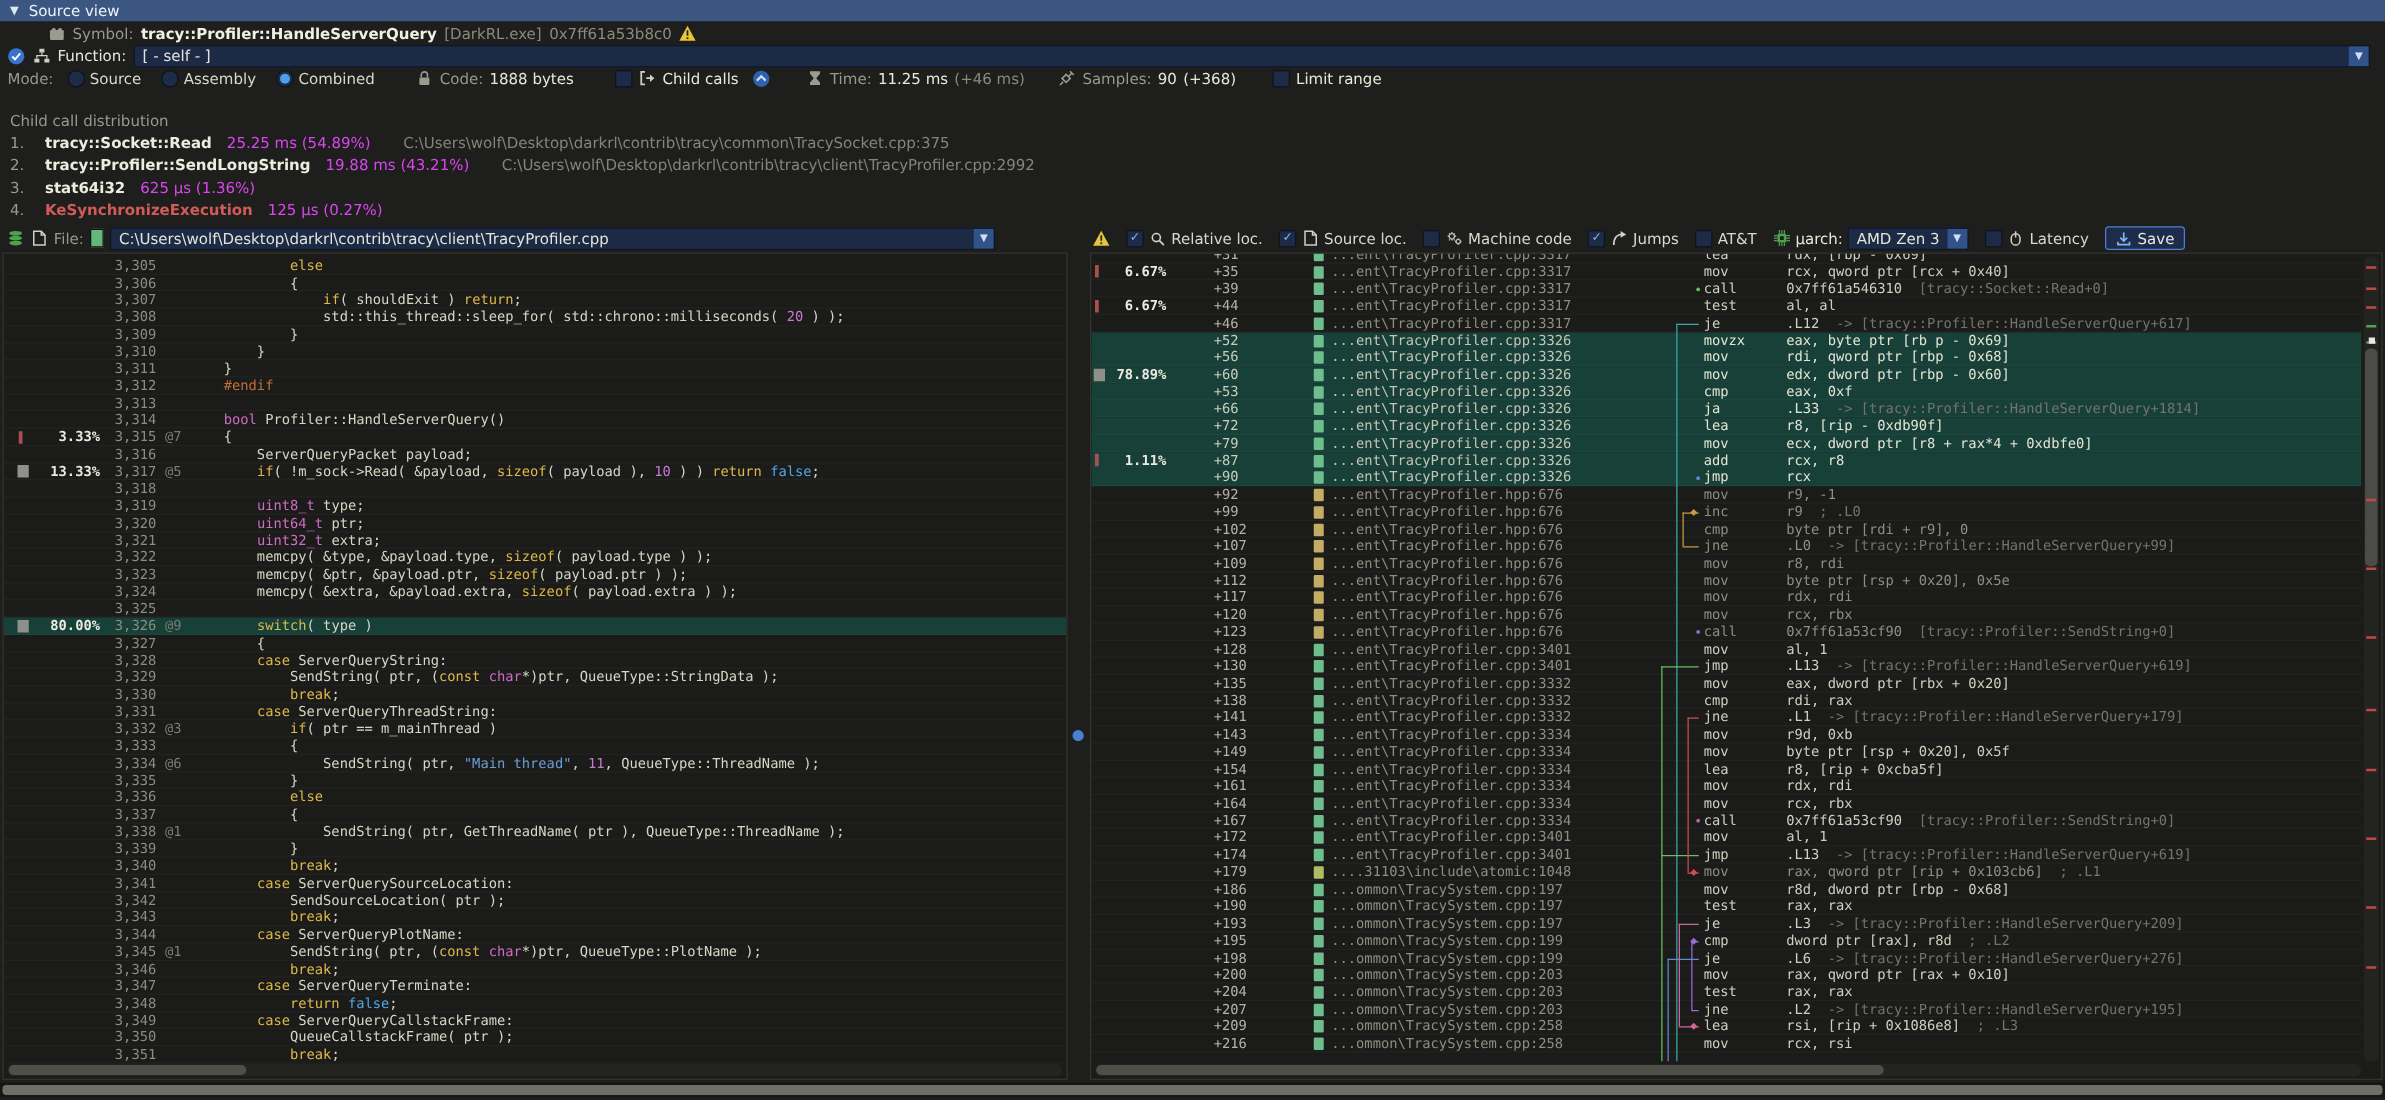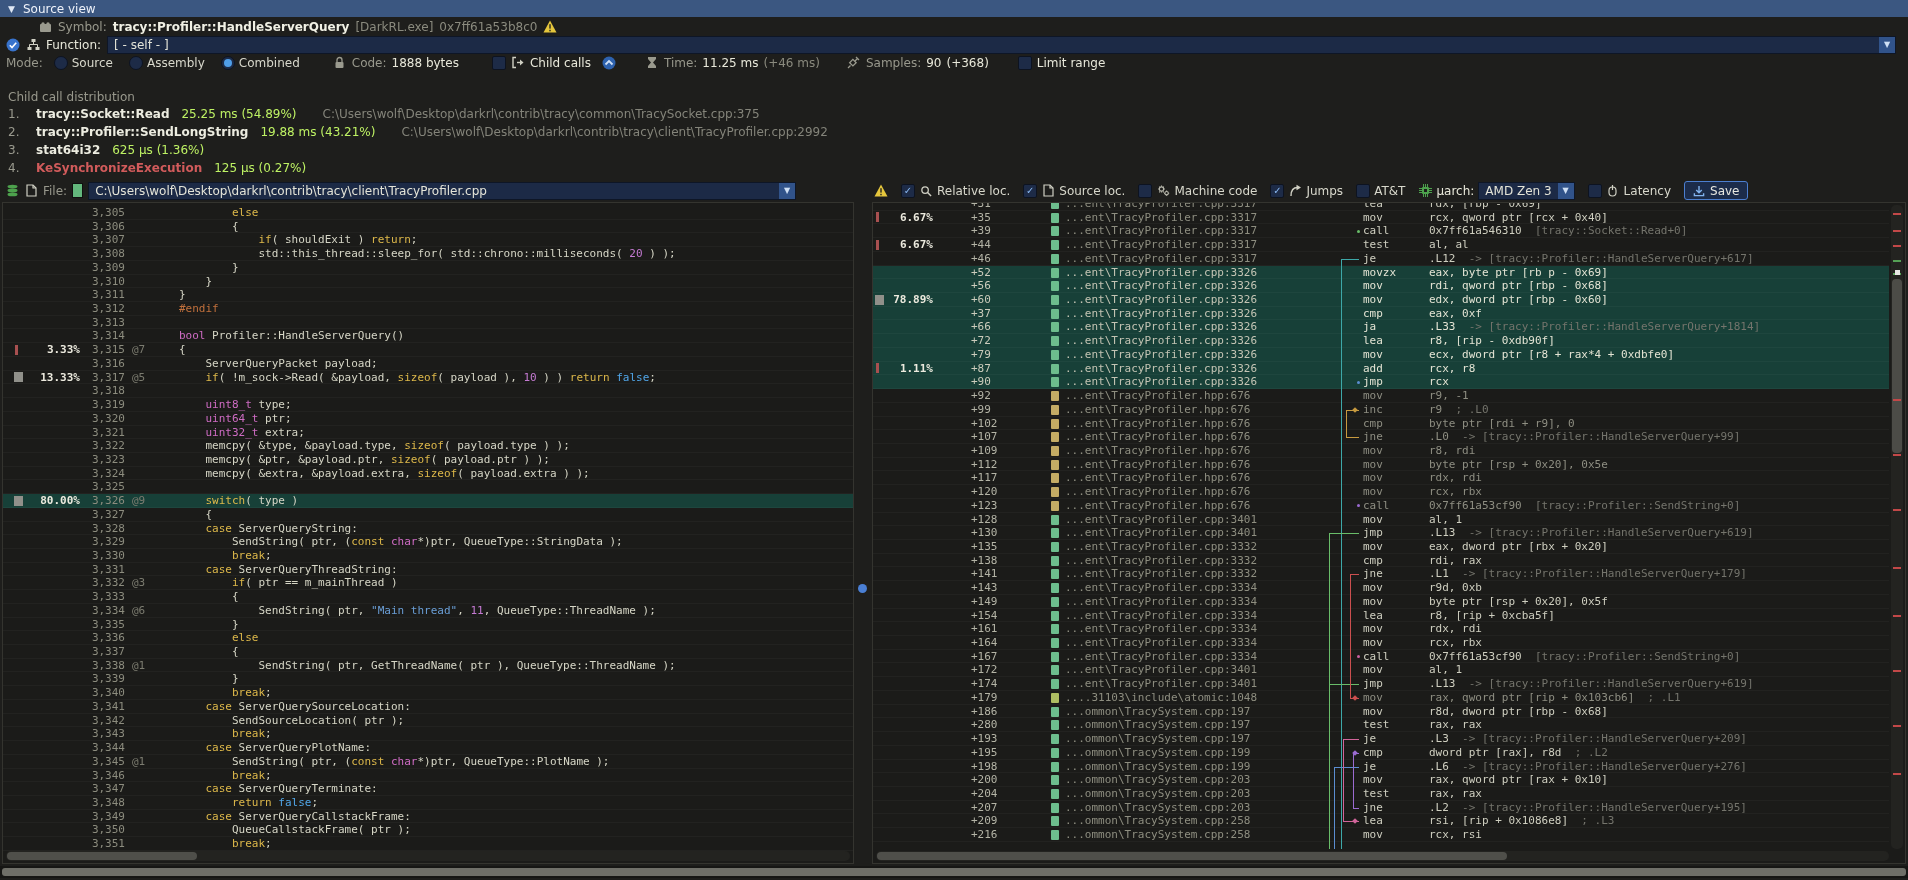--- a/index.html
+++ b/index.html
@@ -36,7 +36,7 @@
   .cc-idx{color:#9a9a8e;width:16px;flex:none;}
   .cc-name{font-weight:bold;color:#ecece0;}
   .cc-name.red{color:#d15b5b;}
-  .cc-time{color:#bef264;}
+  .cc-time{color:#d946ef;}
   .cc-path{color:#84847a;margin-left:14px;}
   .filebar{position:absolute;left:0;top:179px;width:870px;height:23px;display:flex;
            align-items:center;gap:5px;padding-left:5px;background:#1e1e1c;}

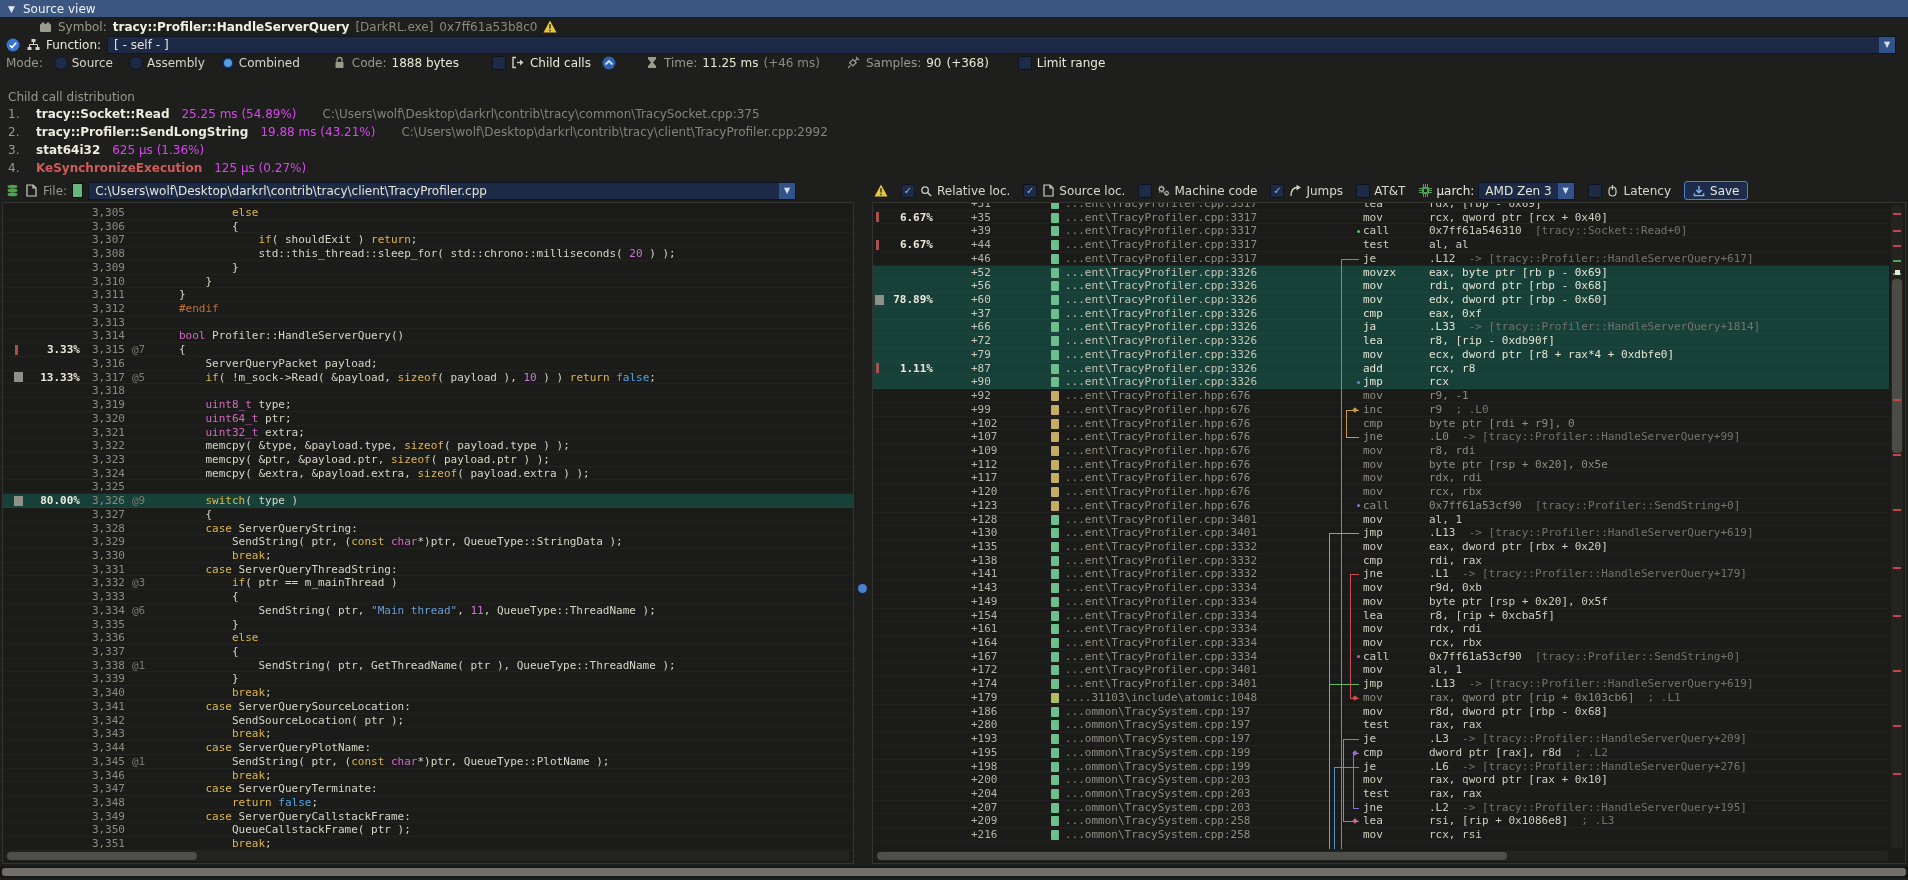--- a/index.html
+++ b/index.html
@@ -432,7 +432,7 @@
           <div class="arow hl" style="top:68.60px"><span class="a-addr">+52</span><span class="a-sq sq-g"></span><span class="a-loc">...ent\TracyProfiler.cpp:3326</span><span class="a-mn">movzx</span><span class="a-ops"><span class="a-op1">eax, byte ptr [rb p - 0x69]</span></span></div>
           <div class="arow hl" style="top:82.32px"><span class="a-addr">+56</span><span class="a-sq sq-g"></span><span class="a-loc">...ent\TracyProfiler.cpp:3326</span><span class="a-mn">mov</span><span class="a-ops"><span class="a-op1">rdi, qword ptr [rbp - 0x68]</span></span></div>
           <div class="arow hl" style="top:96.04px"><span class="a-mk a-mkb"></span><span class="a-pct">78.89%</span><span class="a-addr">+60</span><span class="a-sq sq-g"></span><span class="a-loc">...ent\TracyProfiler.cpp:3326</span><span class="a-mn">mov</span><span class="a-ops"><span class="a-op1">edx, dword ptr [rbp - 0x60]</span></span></div>
-          <div class="arow hl" style="top:109.76px"><span class="a-addr">+37</span><span class="a-sq sq-g"></span><span class="a-loc">...ent\TracyProfiler.cpp:3326</span><span class="a-mn">cmp</span><span class="a-ops"><span class="a-op1">eax, 0xf</span></span></div>
+          <div class="arow hl" style="top:109.76px"><span class="a-addr">+53</span><span class="a-sq sq-g"></span><span class="a-loc">...ent\TracyProfiler.cpp:3326</span><span class="a-mn">cmp</span><span class="a-ops"><span class="a-op1">eax, 0xf</span></span></div>
           <div class="arow hl" style="top:123.48px"><span class="a-addr">+66</span><span class="a-sq sq-g"></span><span class="a-loc">...ent\TracyProfiler.cpp:3326</span><span class="a-mn">ja</span><span class="a-ops"><span class="a-op1">.L33</span><span class="a-cm">  -&gt; [tracy::Profiler::HandleServerQuery+1814]</span></span></div>
           <div class="arow hl" style="top:137.20px"><span class="a-addr">+72</span><span class="a-sq sq-g"></span><span class="a-loc">...ent\TracyProfiler.cpp:3326</span><span class="a-mn">lea</span><span class="a-ops"><span class="a-op1">r8, [rip - 0xdb90f]</span></span></div>
           <div class="arow hl" style="top:150.92px"><span class="a-addr">+79</span><span class="a-sq sq-g"></span><span class="a-loc">...ent\TracyProfiler.cpp:3326</span><span class="a-mn">mov</span><span class="a-ops"><span class="a-op1">ecx, dword ptr [r8 + rax*4 + 0xdbfe0]</span></span></div>

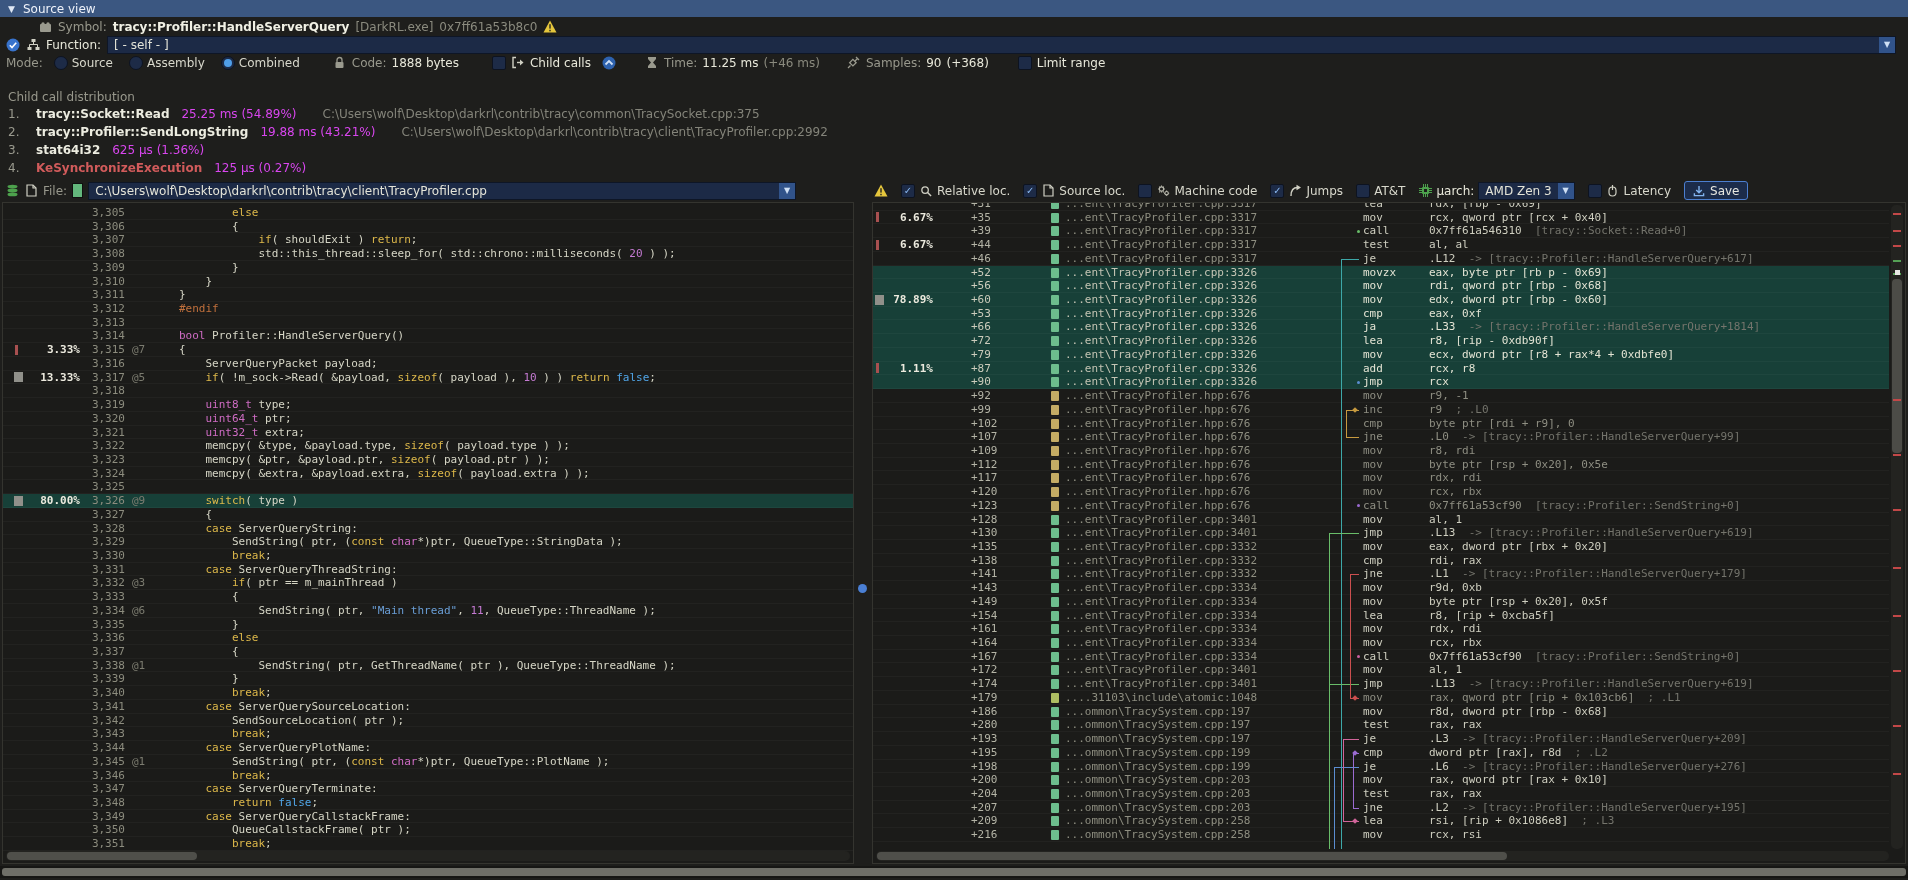--- a/index.html
+++ b/index.html
@@ -462,7 +462,7 @@
           <div class="arow" style="top:480.20px"><span class="a-addr">+174</span><span class="a-sq sq-g"></span><span class="a-loc">...ent\TracyProfiler.cpp:3401</span><span class="a-mn">jmp</span><span class="a-ops"><span class="a-op1">.L13</span><span class="a-cm">  -&gt; [tracy::Profiler::HandleServerQuery+619]</span></span></div>
           <div class="arow dim" style="top:493.92px"><span class="a-addr">+179</span><span class="a-sq sq-o"></span><span class="a-loc">....31103\include\atomic:1048</span><span class="a-mn">mov</span><span class="a-ops"><span class="a-op1">rax, qword ptr [rip + 0x103cb6]</span><span class="a-cm">  ; .L1</span></span></div>
           <div class="arow" style="top:507.64px"><span class="a-addr">+186</span><span class="a-sq sq-g"></span><span class="a-loc">...ommon\TracySystem.cpp:197</span><span class="a-mn">mov</span><span class="a-ops"><span class="a-op1">r8d, dword ptr [rbp - 0x68]</span></span></div>
-          <div class="arow" style="top:521.36px"><span class="a-addr">+280</span><span class="a-sq sq-g"></span><span class="a-loc">...ommon\TracySystem.cpp:197</span><span class="a-mn">test</span><span class="a-ops"><span class="a-op1">rax, rax</span></span></div>
+          <div class="arow" style="top:521.36px"><span class="a-addr">+190</span><span class="a-sq sq-g"></span><span class="a-loc">...ommon\TracySystem.cpp:197</span><span class="a-mn">test</span><span class="a-ops"><span class="a-op1">rax, rax</span></span></div>
           <div class="arow" style="top:535.08px"><span class="a-addr">+193</span><span class="a-sq sq-g"></span><span class="a-loc">...ommon\TracySystem.cpp:197</span><span class="a-mn">je</span><span class="a-ops"><span class="a-op1">.L3</span><span class="a-cm">  -&gt; [tracy::Profiler::HandleServerQuery+209]</span></span></div>
           <div class="arow" style="top:548.80px"><span class="a-addr">+195</span><span class="a-sq sq-g"></span><span class="a-loc">...ommon\TracySystem.cpp:199</span><span class="a-mn">cmp</span><span class="a-ops"><span class="a-op1">dword ptr [rax], r8d</span><span class="a-cm">  ; .L2</span></span></div>
           <div class="arow" style="top:562.52px"><span class="a-addr">+198</span><span class="a-sq sq-g"></span><span class="a-loc">...ommon\TracySystem.cpp:199</span><span class="a-mn">je</span><span class="a-ops"><span class="a-op1">.L6</span><span class="a-cm">  -&gt; [tracy::Profiler::HandleServerQuery+276]</span></span></div>

